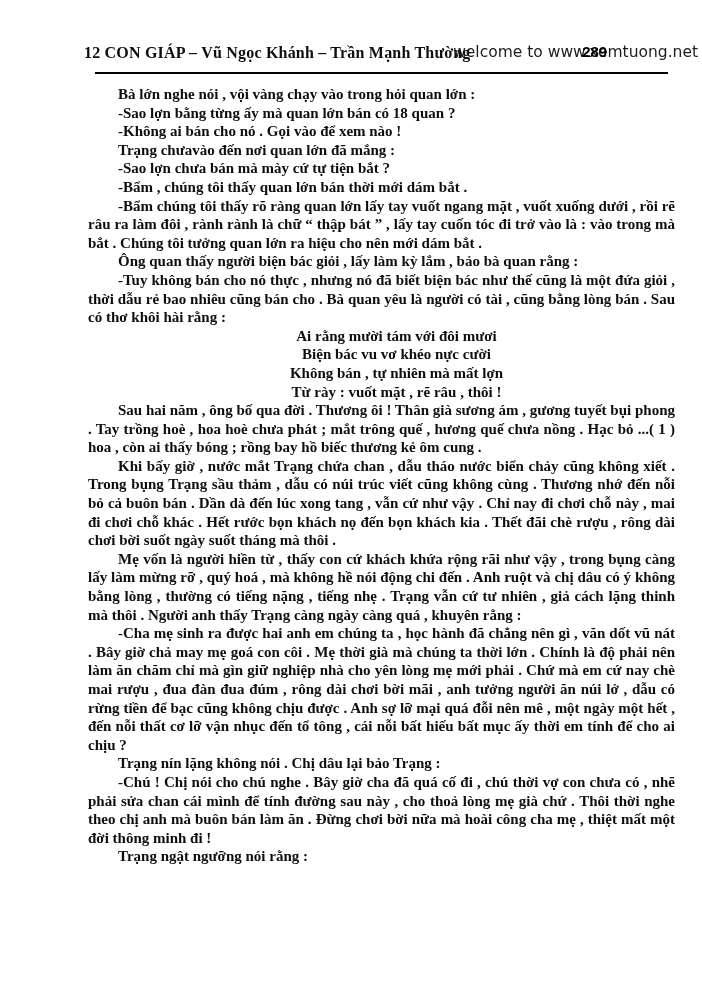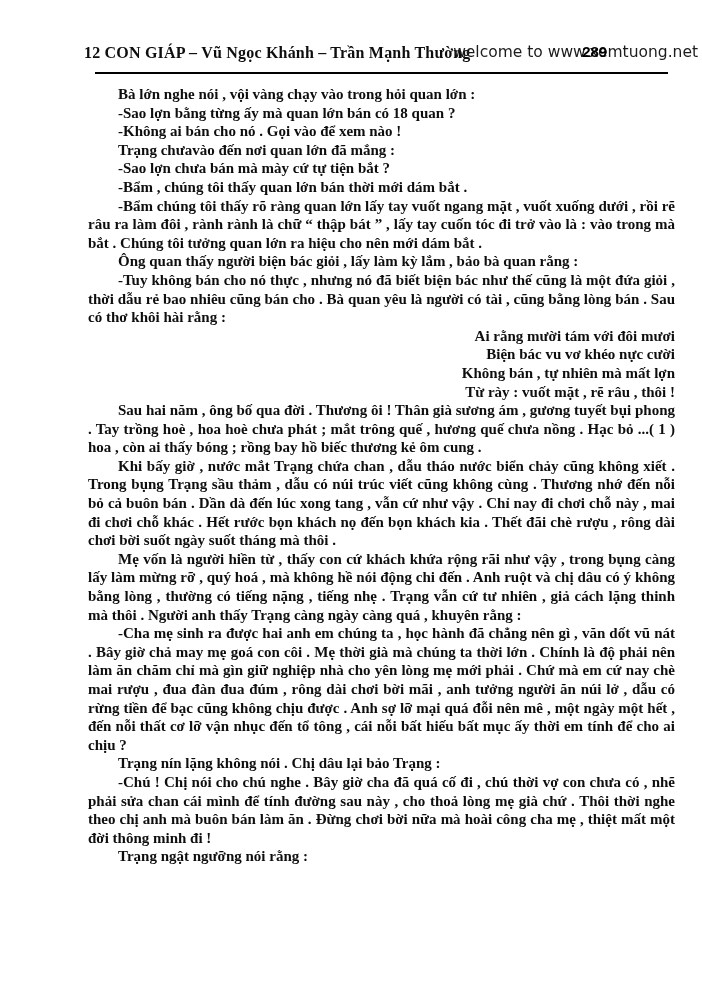--- a/index.html
+++ b/index.html
@@ -69,7 +69,7 @@
     font-weight: bold;
   }
   .page-body p.verse {
-    text-align: right;
+    text-align: center;
   }
 </style>
 </head>

